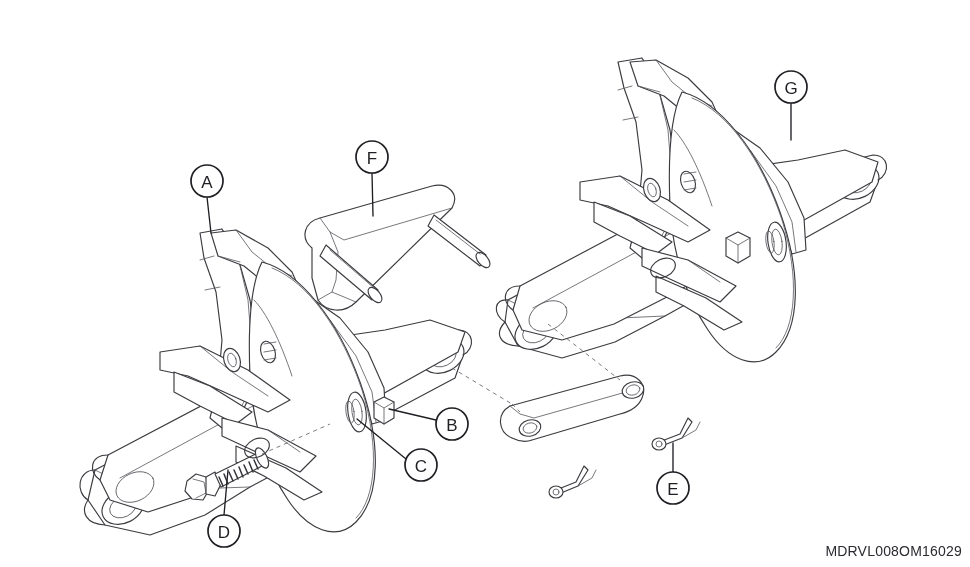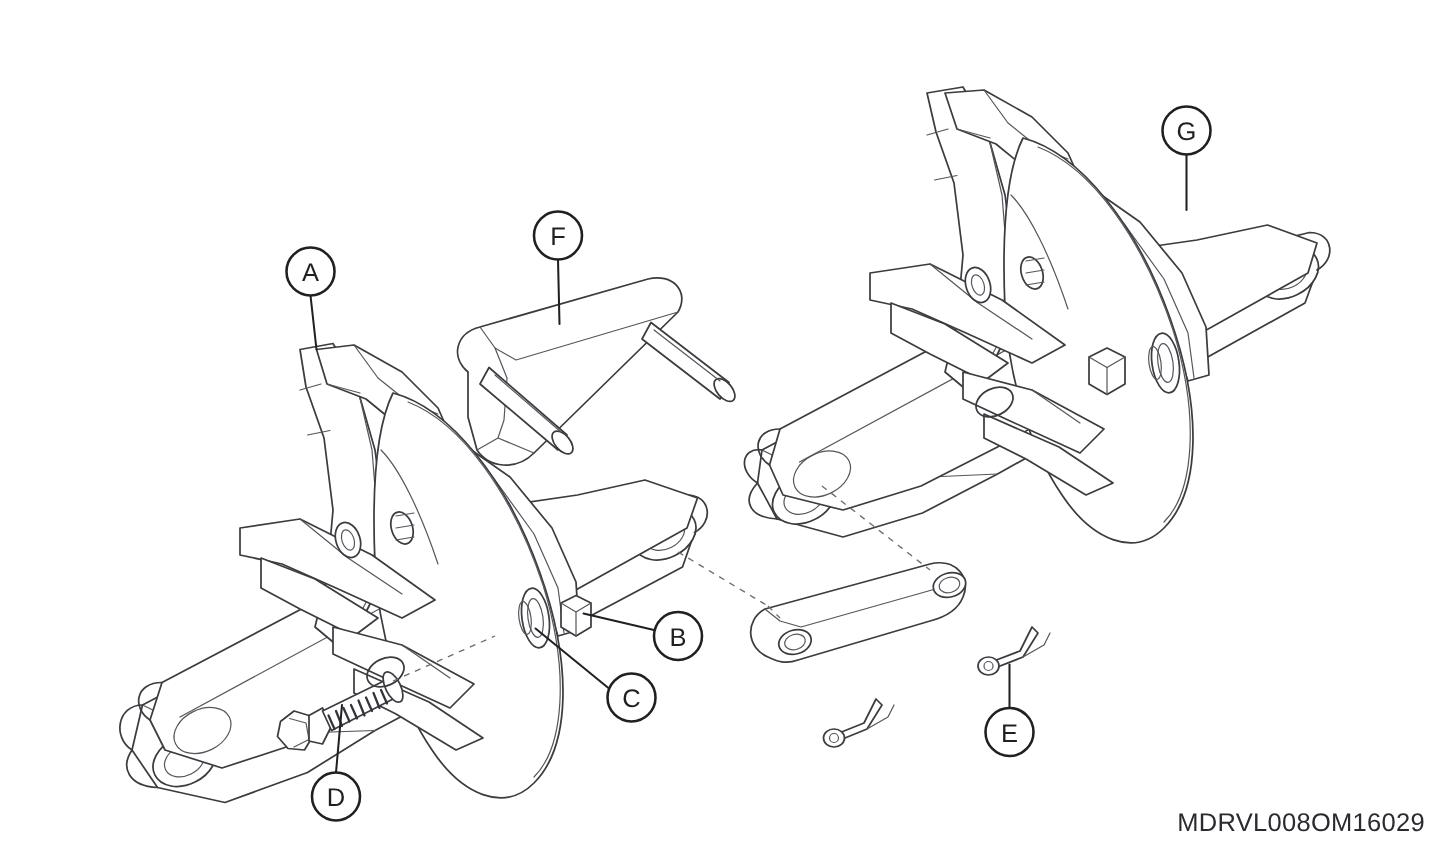--- a/index.html
+++ b/index.html
@@ -79,10 +79,10 @@
   }
   .code-text {
     position: absolute;
-    right: 20px;
+    right: 8px;
     bottom: 8px;
     font-family: "Liberation Sans", sans-serif;
-    font-size: 17px;
+    font-size: 14px;
     color: #2a2a30;
     letter-spacing: 0.2px;
     white-space: nowrap;

